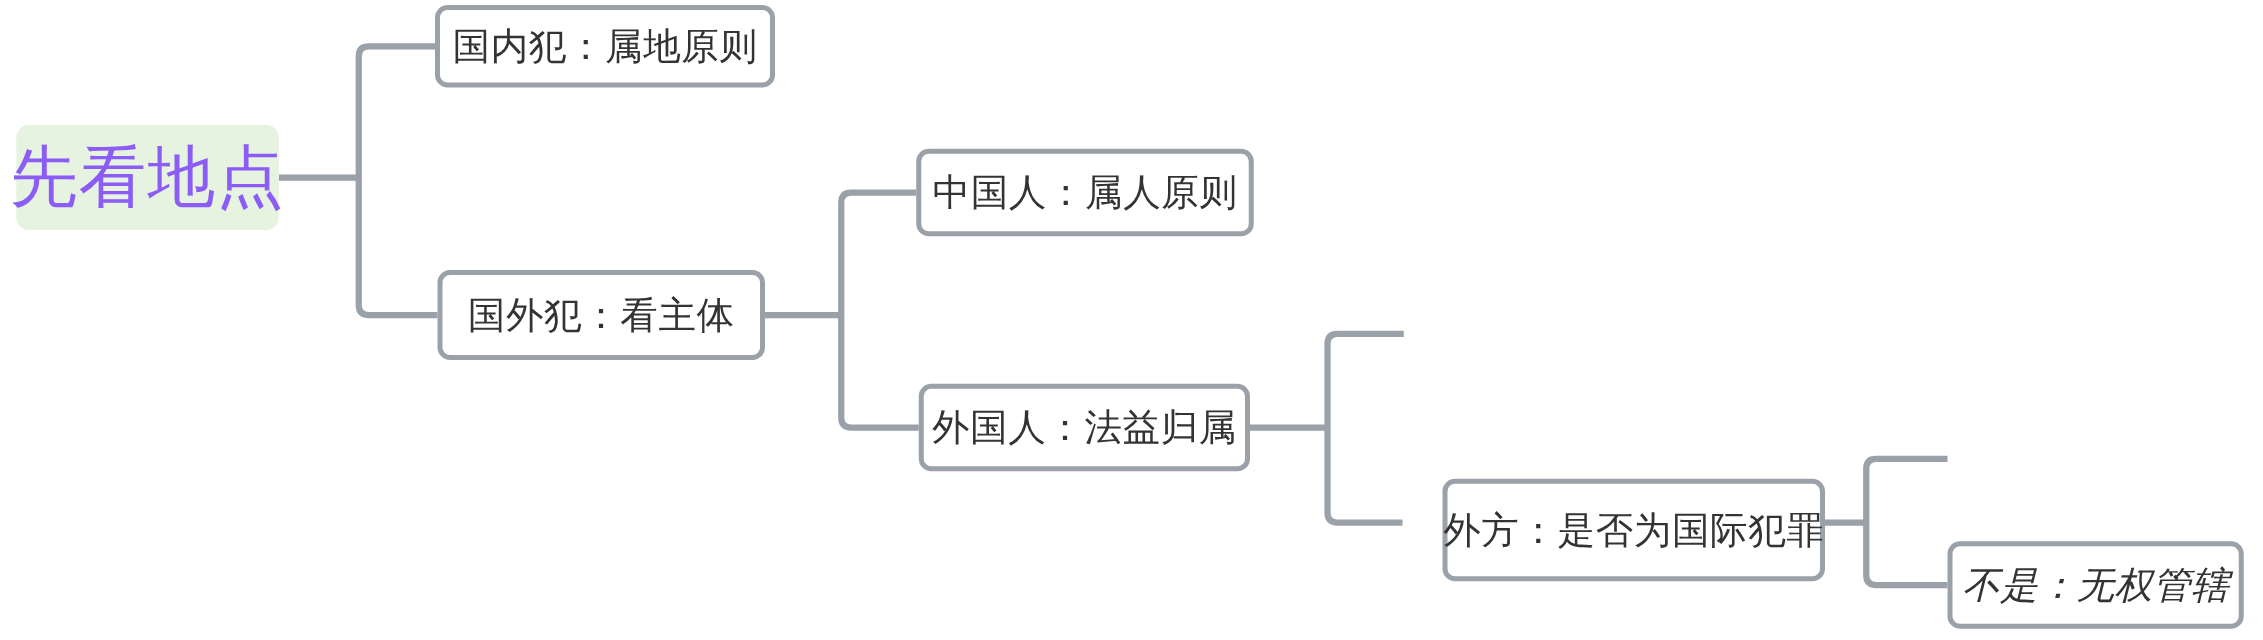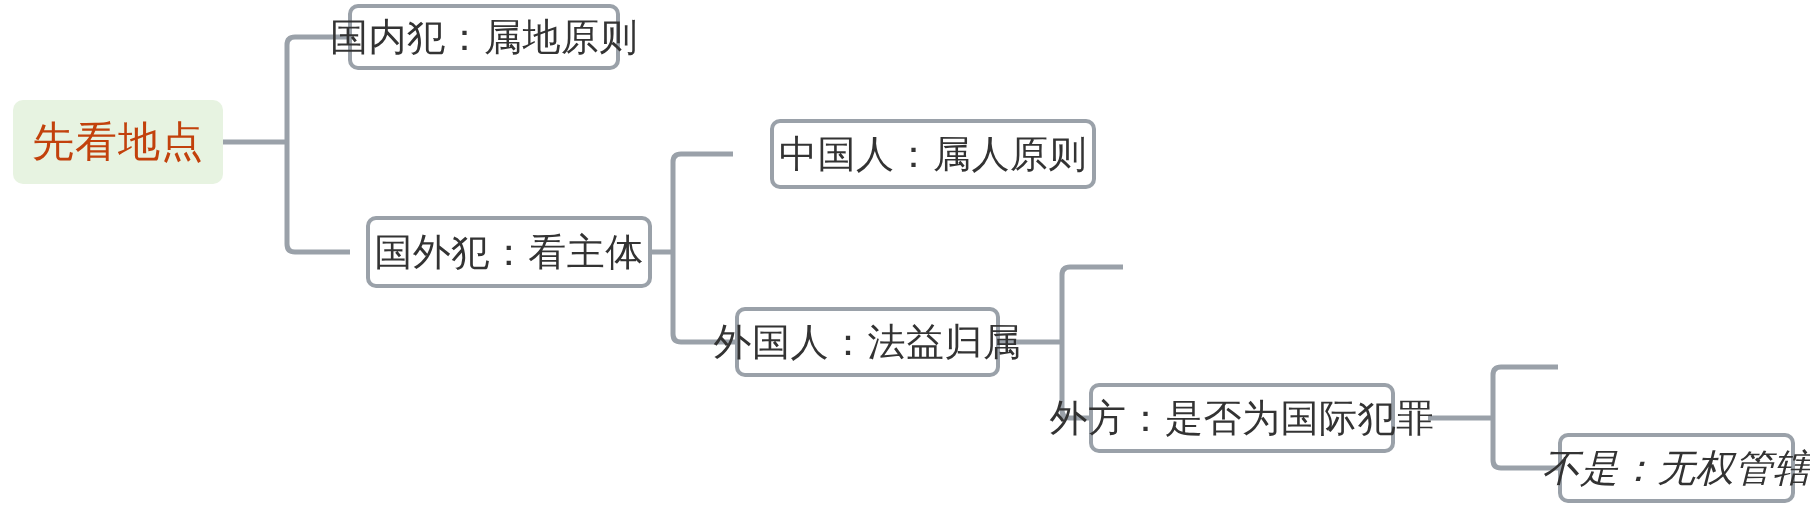--- a/index.html
+++ b/index.html
@@ -17,7 +17,7 @@
     background:#ffffff;
     border:4px solid #9aa1a9;border-radius:10px;
     display:flex;align-items:center;justify-content:center;
-    font-size:38px;color:#333333;white-space:nowrap;
+    font-size:30px;color:#333333;white-space:nowrap;
     cursor:default;letter-spacing:0.5px;
   }
   .node.root{

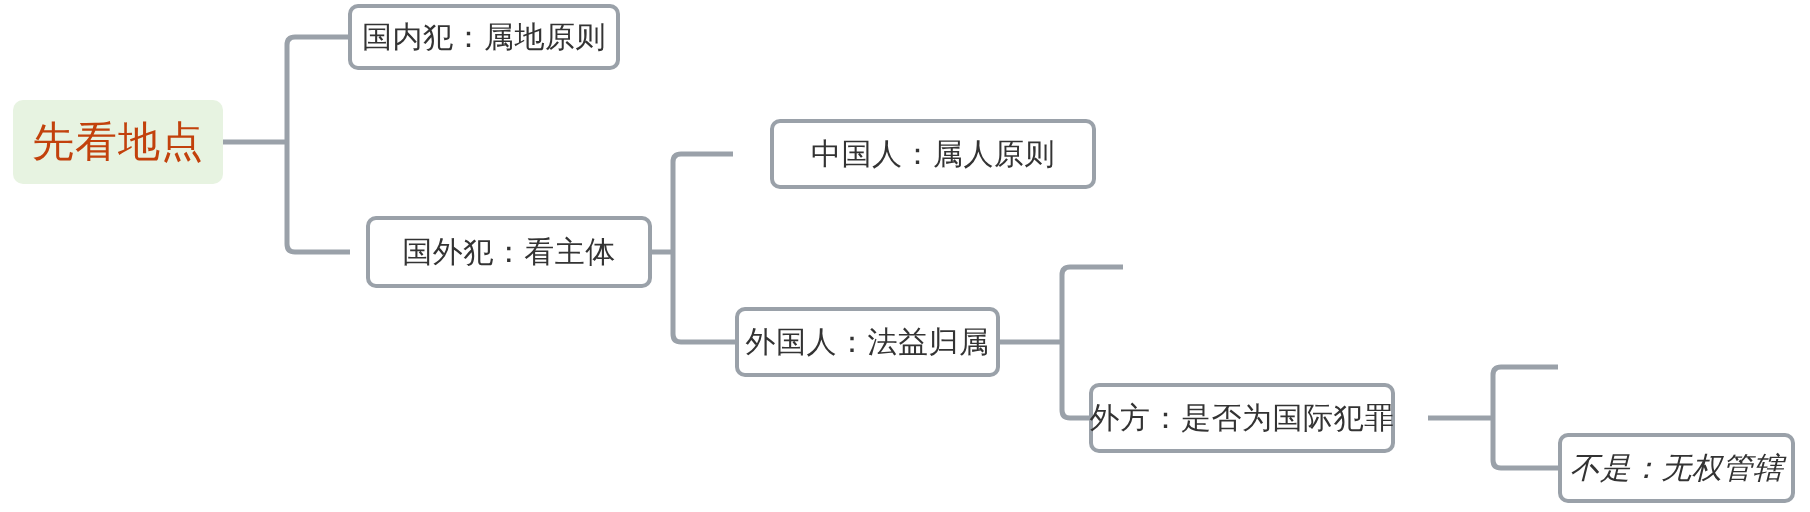--- a/index.html
+++ b/index.html
@@ -22,7 +22,7 @@
   }
   .node.root{
     background:#e7f3e1;border:none;border-radius:10px;
-    font-size:42px;color:#c2410c;letter-spacing:1px;
+    font-size:54px;color:#8b5cf6;letter-spacing:1px;
   }
   
   .n0{left:13px;  top:100px; width:210px; height:84px;}

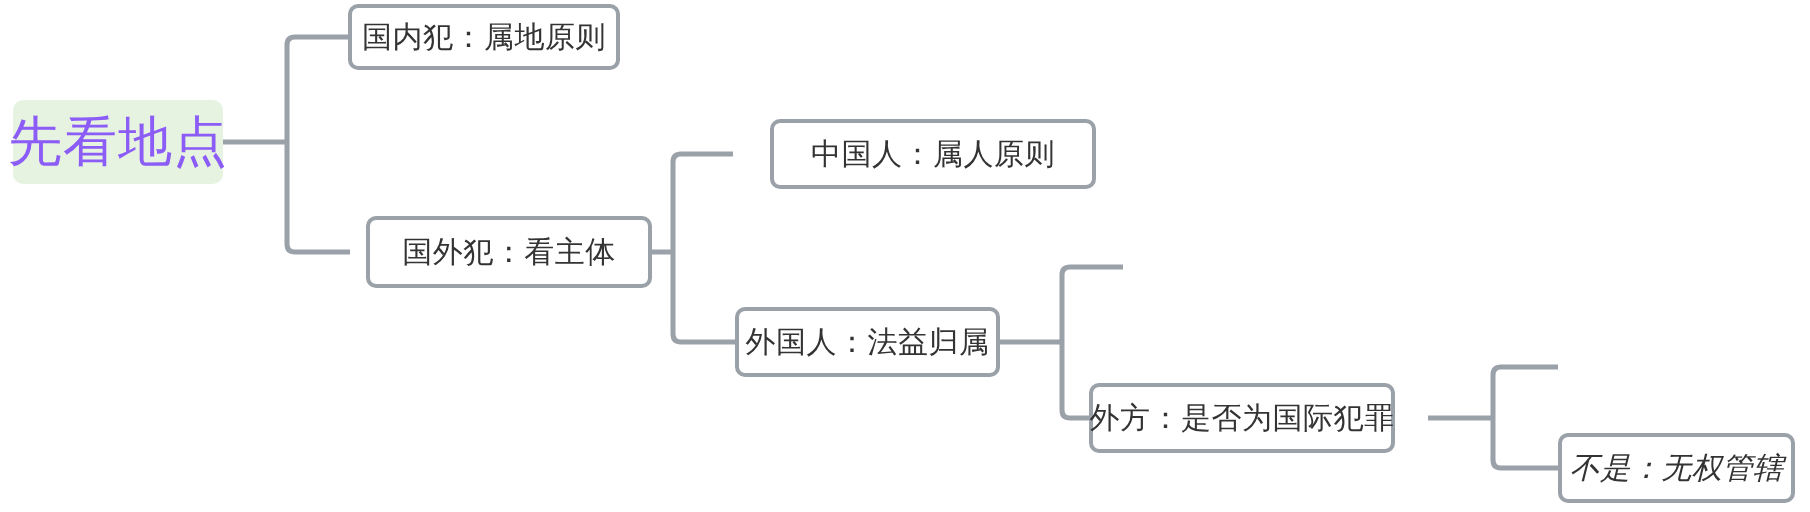--- a/index.html
+++ b/index.html
@@ -28,7 +28,7 @@
   .n0{left:13px;  top:100px; width:210px; height:84px;}
   .n1{left:348px; top:4px;   width:272px; height:66px;}
   .n2{left:350px; top:216px; width:286px; height:72px;margin-left:16px;}
-  .n3{left:770px; top:119px; width:326px; height:70px;text-align:right;}
+  .n3{left:733px; top:119px; width:270px; height:70px;text-align:right;}
   .n4{left:735px; top:307px; width:265px; height:70px;}
   .n5{left:1123px;top:232px; width:252px; height:70px;}
   .n6{left:1089px;top:383px; width:306px; height:70px;}

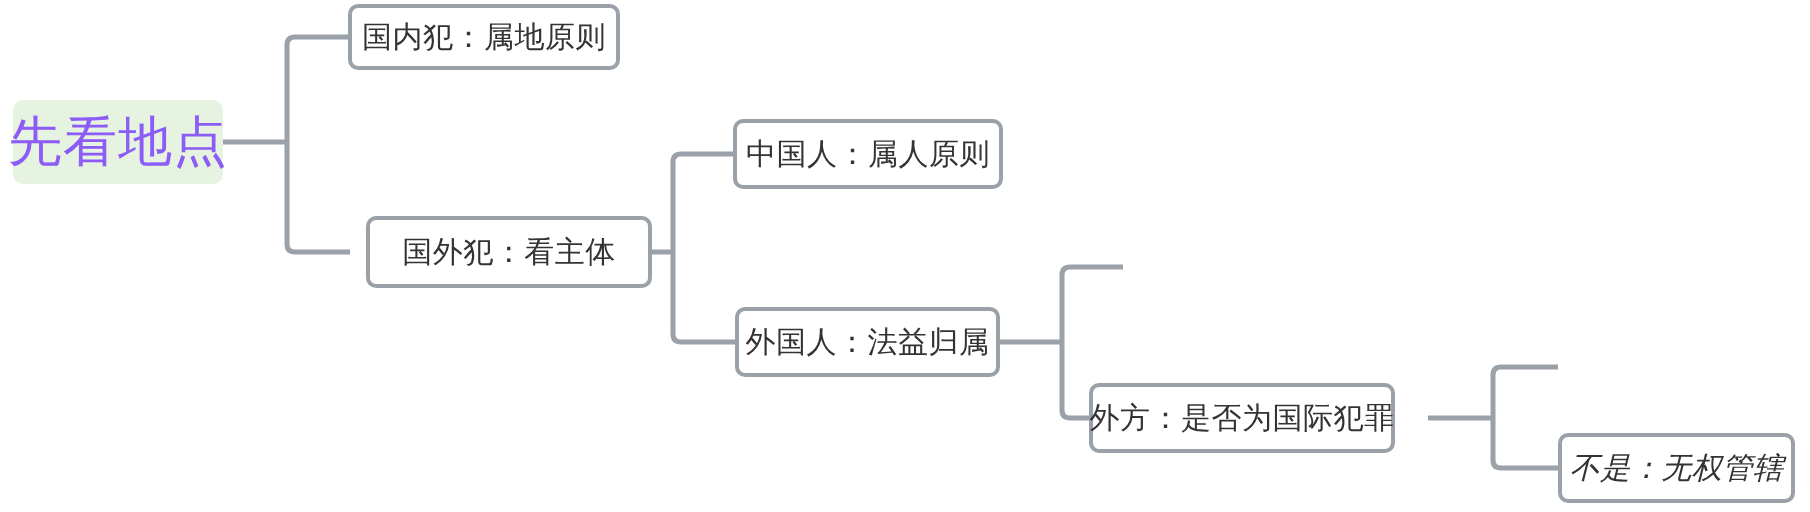--- a/index.html
+++ b/index.html
@@ -27,7 +27,7 @@
   
   .n0{left:13px;  top:100px; width:210px; height:84px;}
   .n1{left:348px; top:4px;   width:272px; height:66px;}
-  .n2{left:350px; top:216px; width:286px; height:72px;margin-left:16px;}
+  .n2{left:350px; top:216px; width:262px; height:72px;}
   .n3{left:733px; top:119px; width:270px; height:70px;text-align:right;}
   .n4{left:735px; top:307px; width:265px; height:70px;}
   .n5{left:1123px;top:232px; width:252px; height:70px;}

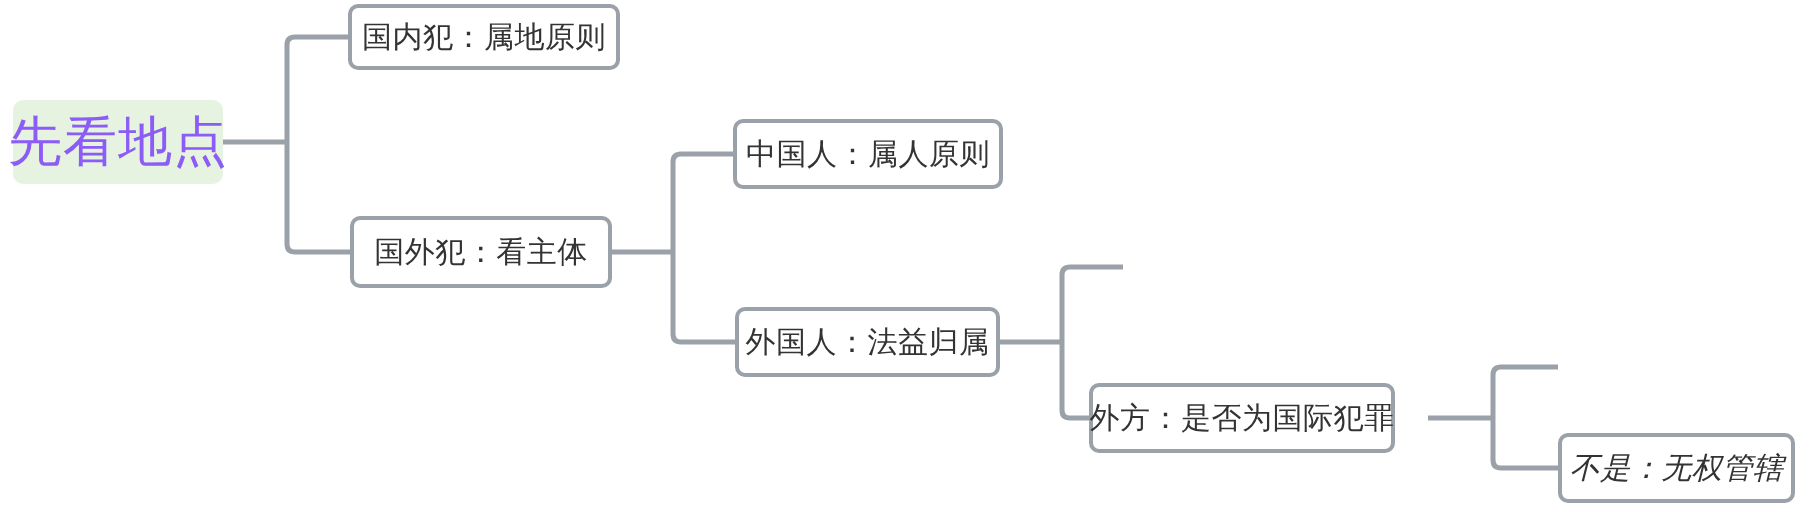--- a/index.html
+++ b/index.html
@@ -31,7 +31,7 @@
   .n3{left:733px; top:119px; width:270px; height:70px;text-align:right;}
   .n4{left:735px; top:307px; width:265px; height:70px;}
   .n5{left:1123px;top:232px; width:252px; height:70px;}
-  .n6{left:1089px;top:383px; width:306px; height:70px;}
+  .n6{left:1154px;top:383px; width:306px; height:82px;}
   .n7{left:1558px;top:332px; width:222px; height:70px;}
   .n8{left:1558px;top:433px; width:237px; height:70px;font-style:italic;}
 </style>

